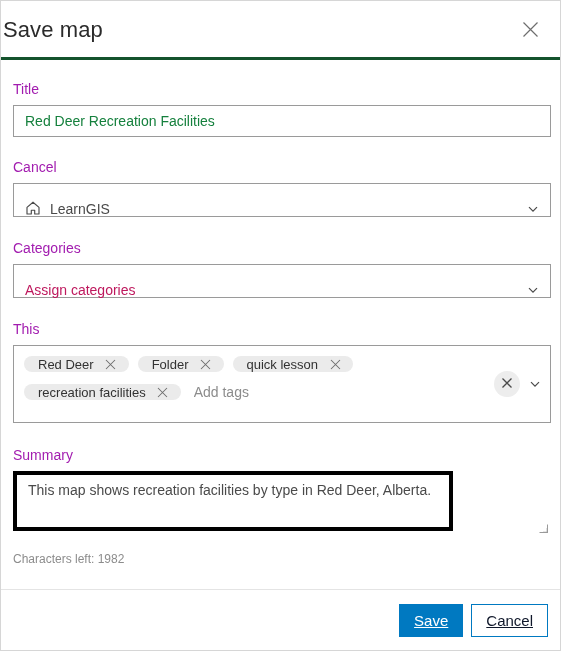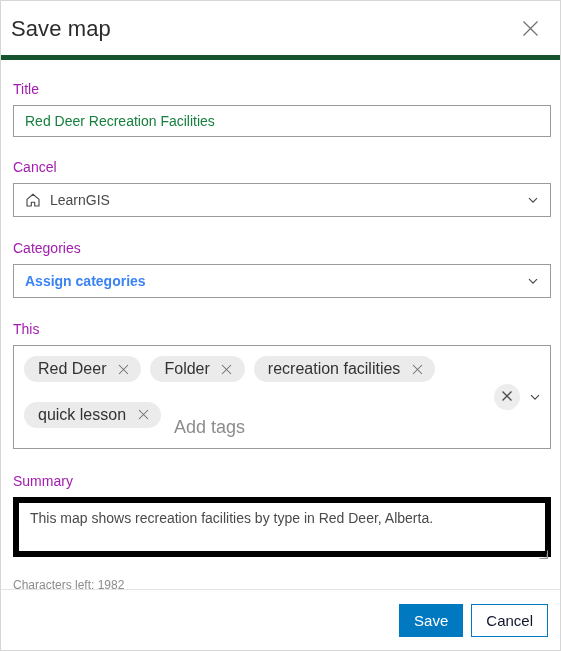--- a/index.html
+++ b/index.html
@@ -31,10 +31,10 @@
     height: 59px;
     min-height: 59px;
     box-sizing: border-box;
-    border-bottom: 5px solid #14532d;
-    display: flex;
-    align-items: center;
-    padding: 0 16px 0 10px;
+    border-bottom: 3px solid #14532d;
+    display: flex;
+    align-items: center;
+    padding: 0 16px 0 2px;
   }
   .dialog-title {
     font-size: 22px;

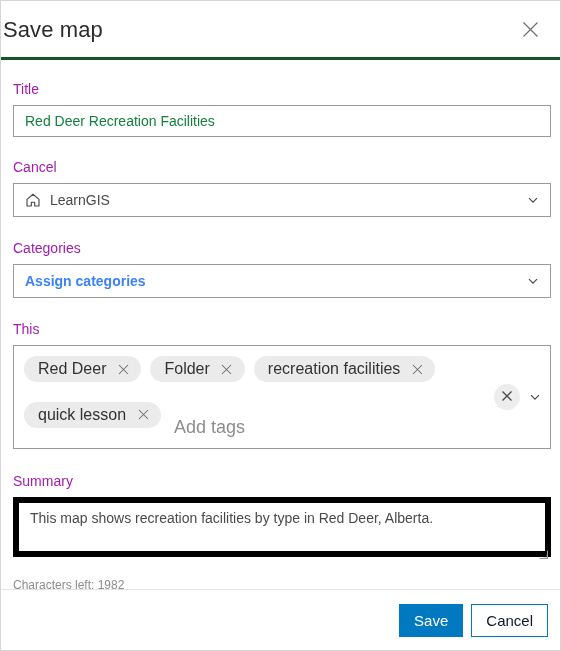--- a/index.html
+++ b/index.html
@@ -102,7 +102,7 @@
     border: 1px solid #9a9a9a;
     background: #ffffff;
     display: flex;
-    align-items: center;
+    align-items: flex-end;
     padding: 0 10px 0 11px;
     cursor: pointer;
   }

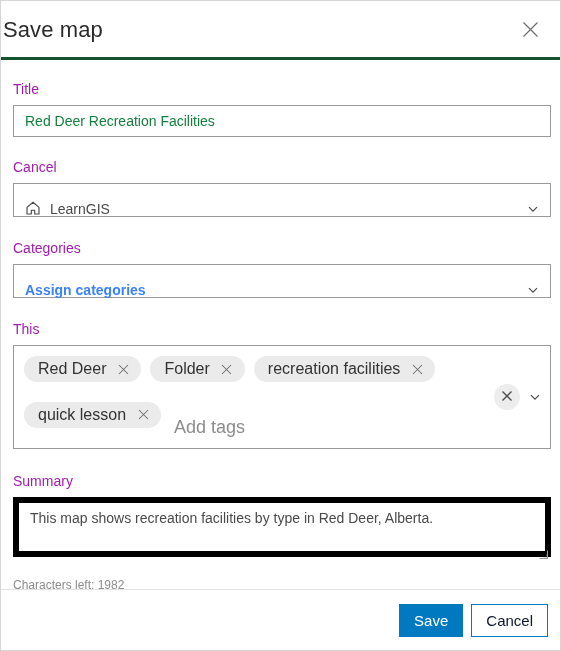--- a/index.html
+++ b/index.html
@@ -117,7 +117,7 @@
     color: #4a4a4a;
     line-height: 1;
   }
-  .select-value.placeholder { color: #3b82f6; font-weight: bold; }
+  .select-value.placeholder { color: #be185d; }
   .chevron {
     width: 14px;
     height: 14px;

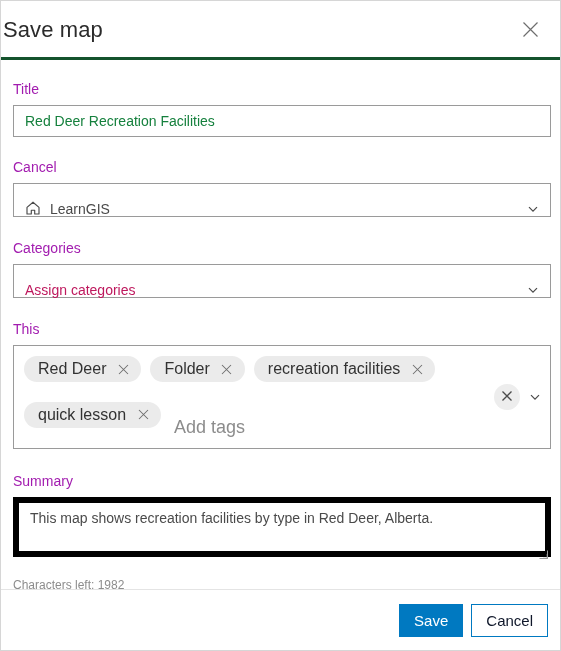--- a/index.html
+++ b/index.html
@@ -151,9 +151,9 @@
     align-items: center;
     background: #ebebeb;
     border-radius: 16px;
-    height: 26px;
+    height: 16px;
     padding: 0 11px 0 14px;
-    font-size: 16px;
+    font-size: 13px;
     color: #323232;
     cursor: default;
     white-space: nowrap;

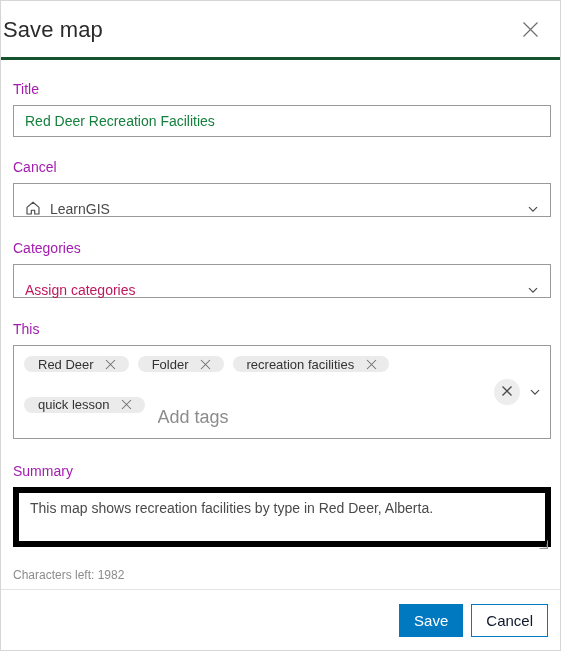--- a/index.html
+++ b/index.html
@@ -351,7 +351,7 @@
           </span>
 
           <span class="chip">
-            <span class="chip-label">recreation facilities</span>
+            <span class="chip-label">quick lesson</span>
             <span class="chip-x">
               <svg width="11" height="11" viewBox="0 0 11 11" aria-hidden="true">
                 <path d="M1 1 L10 10 M10 1 L1 10" stroke="#6e6e6e" stroke-width="1.05" fill="none"></path>
@@ -360,7 +360,7 @@
           </span>
 
           <span class="chip">
-            <span class="chip-label">quick lesson</span>
+            <span class="chip-label">recreation facilities</span>
             <span class="chip-x">
               <svg width="11" height="11" viewBox="0 0 11 11" aria-hidden="true">
                 <path d="M1 1 L10 10 M10 1 L1 10" stroke="#6e6e6e" stroke-width="1.05" fill="none"></path>

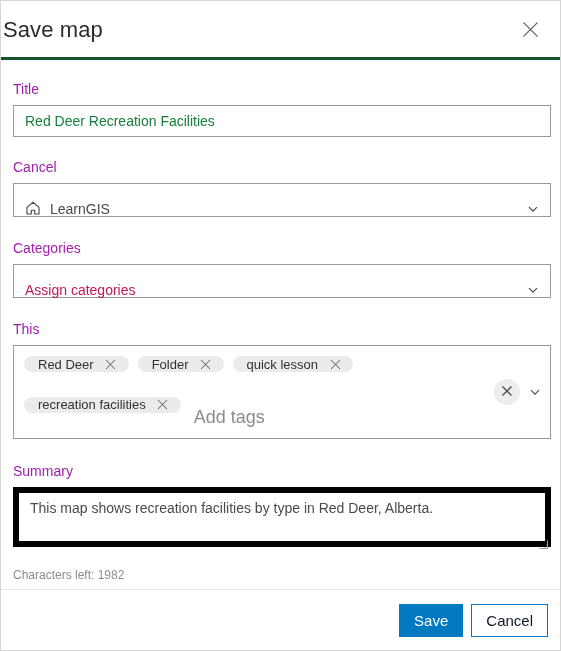--- a/index.html
+++ b/index.html
@@ -172,13 +172,12 @@
     border: none;
     outline: none;
     font-family: "Liberation Sans", sans-serif;
-    font-size: 18px;
+    font-size: 14px;
     color: #6e6e6e;
     background: transparent;
     height: 24px;
     width: 120px;
     padding: 0 0 0 4px;
-    margin-top: 25px;
   }
   .tag-input::placeholder { color: #8c8c8c; opacity: 1; }
 

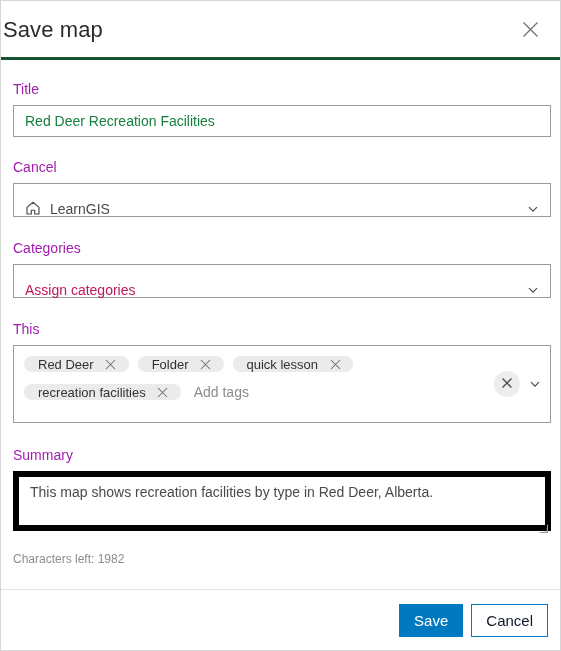--- a/index.html
+++ b/index.html
@@ -206,9 +206,9 @@
   .textarea-wrap { position: relative; width: 538px; }
   .summary-textarea {
     box-sizing: border-box;
-    width: 538px;
+    width: 440px;
     height: 60px;
-    border: 6px solid #000000;
+    border: 4px solid #000000;
     background: #ffffff;
     font-family: "Liberation Sans", sans-serif;
     font-size: 14px;

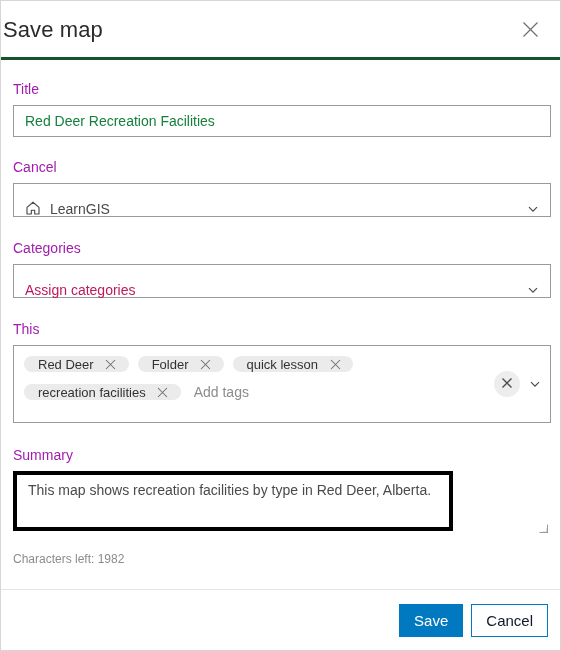--- a/index.html
+++ b/index.html
@@ -255,6 +255,7 @@
     box-sizing: border-box;
     line-height: 31px;
     text-align: center;
+    text-decoration: underline;
   }
   .btn-primary {
     background: #0079c1;

